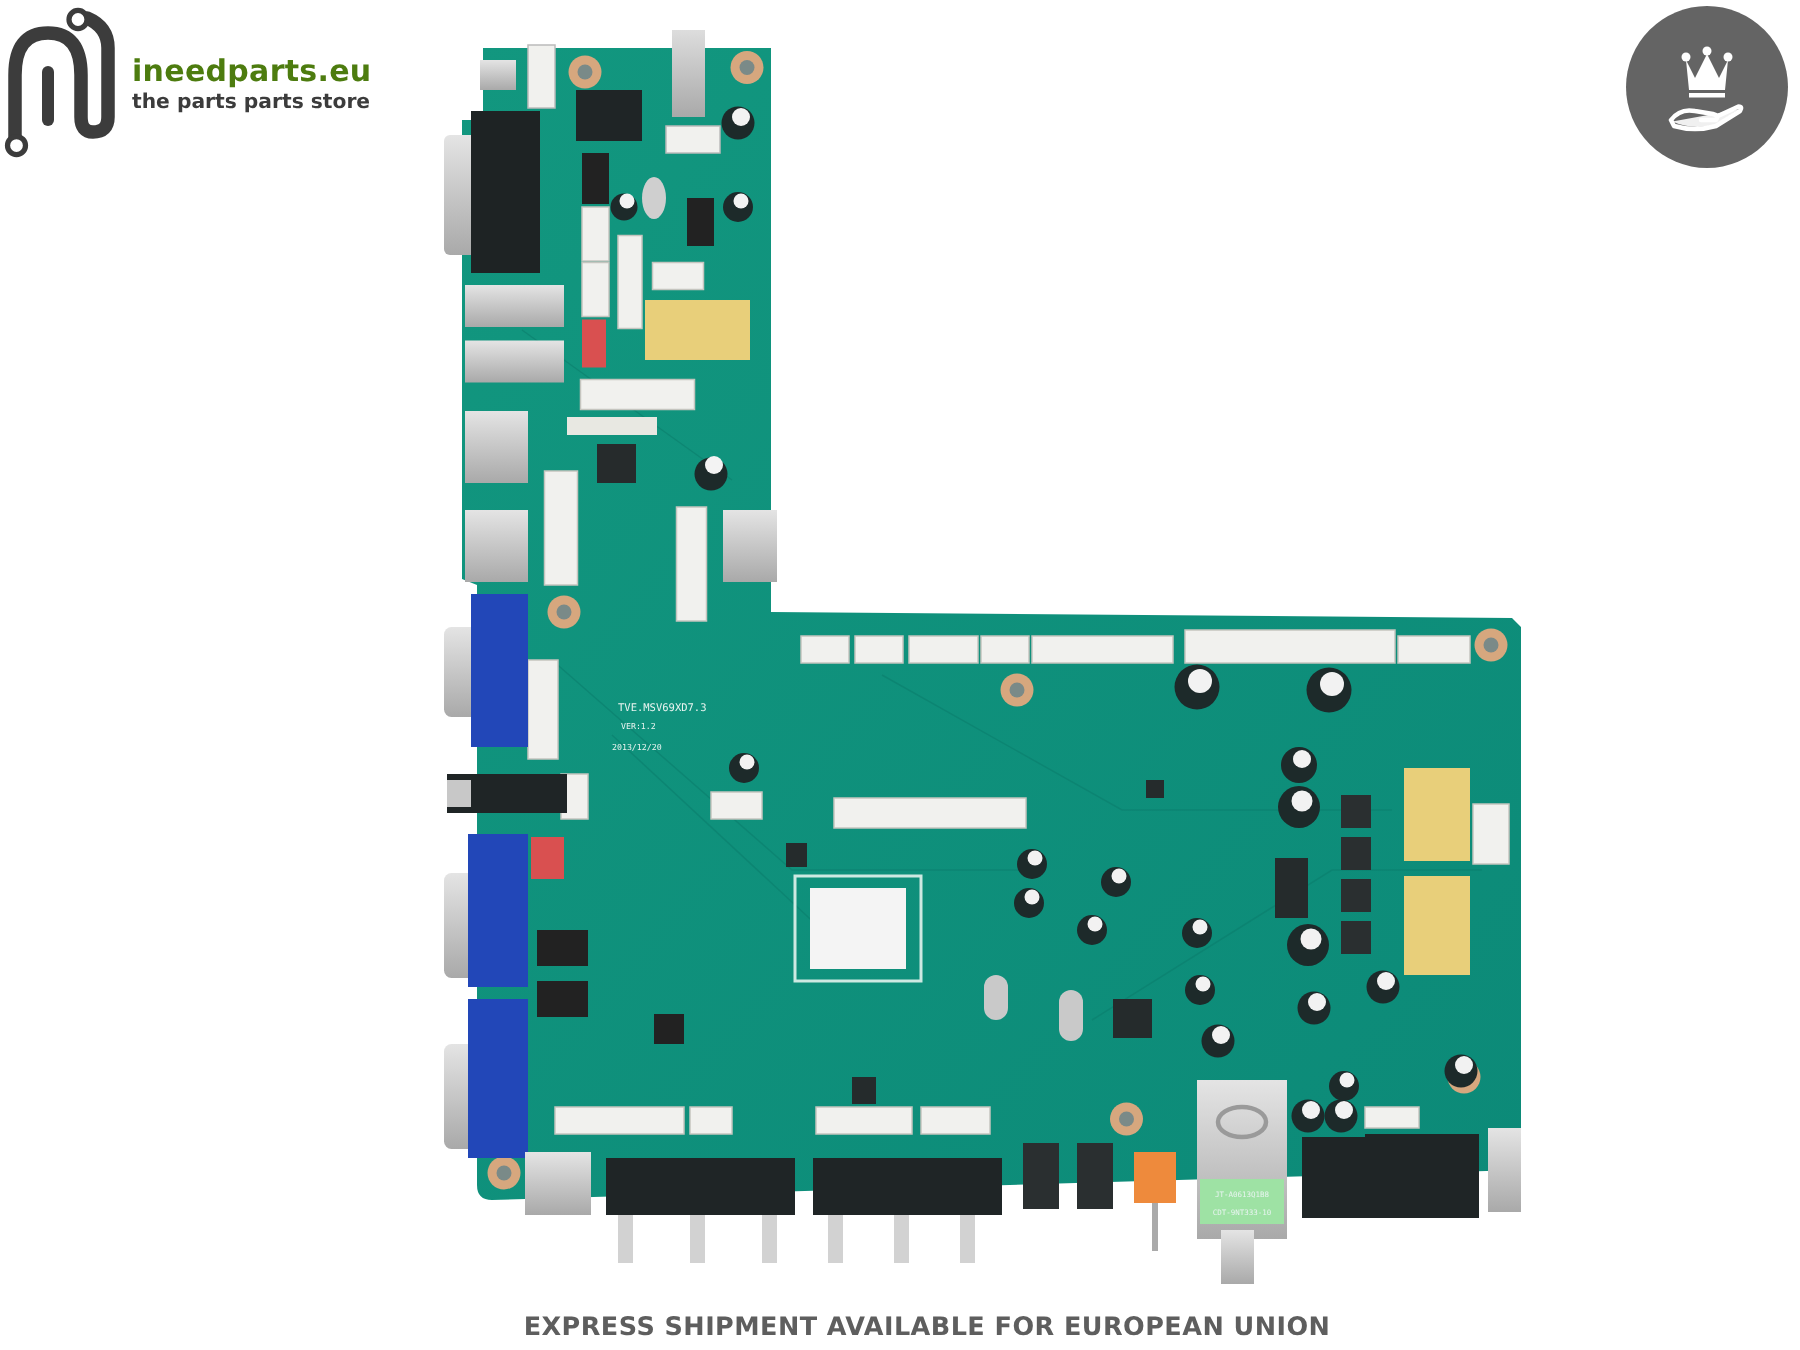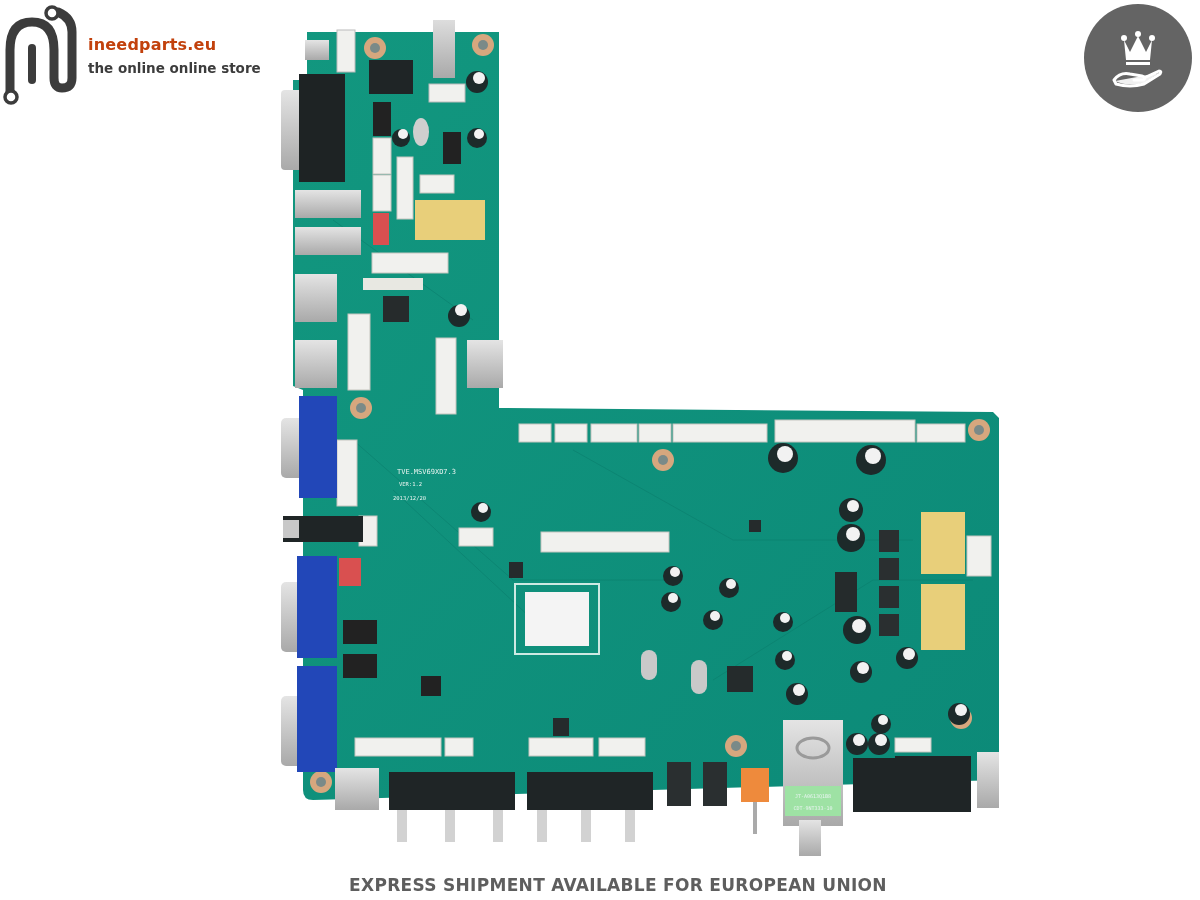--- a/index.html
+++ b/index.html
@@ -9,7 +9,7 @@
   
   .logo { position: absolute; left: 0; top: 0; width: 280px; height: 110px; }
   .logo svg { position: absolute; left: 0; top: 0; }
-  .logo-name { position: absolute; left: 88px; top: 35px; font-family: "DejaVu Sans", sans-serif; font-weight: bold; font-size: 16px; color: #c2410c; letter-spacing: 0.2px; }
+  .logo-name { position: absolute; left: 88px; top: 35px; font-family: "DejaVu Sans", sans-serif; font-weight: bold; font-size: 20px; color: #4d7c0f; letter-spacing: 0.2px; }
   .logo-tag { position: absolute; left: 88px; top: 60px; font-family: "DejaVu Sans", sans-serif; font-weight: bold; font-size: 13.5px; color: #3c3c3c; }
 
   

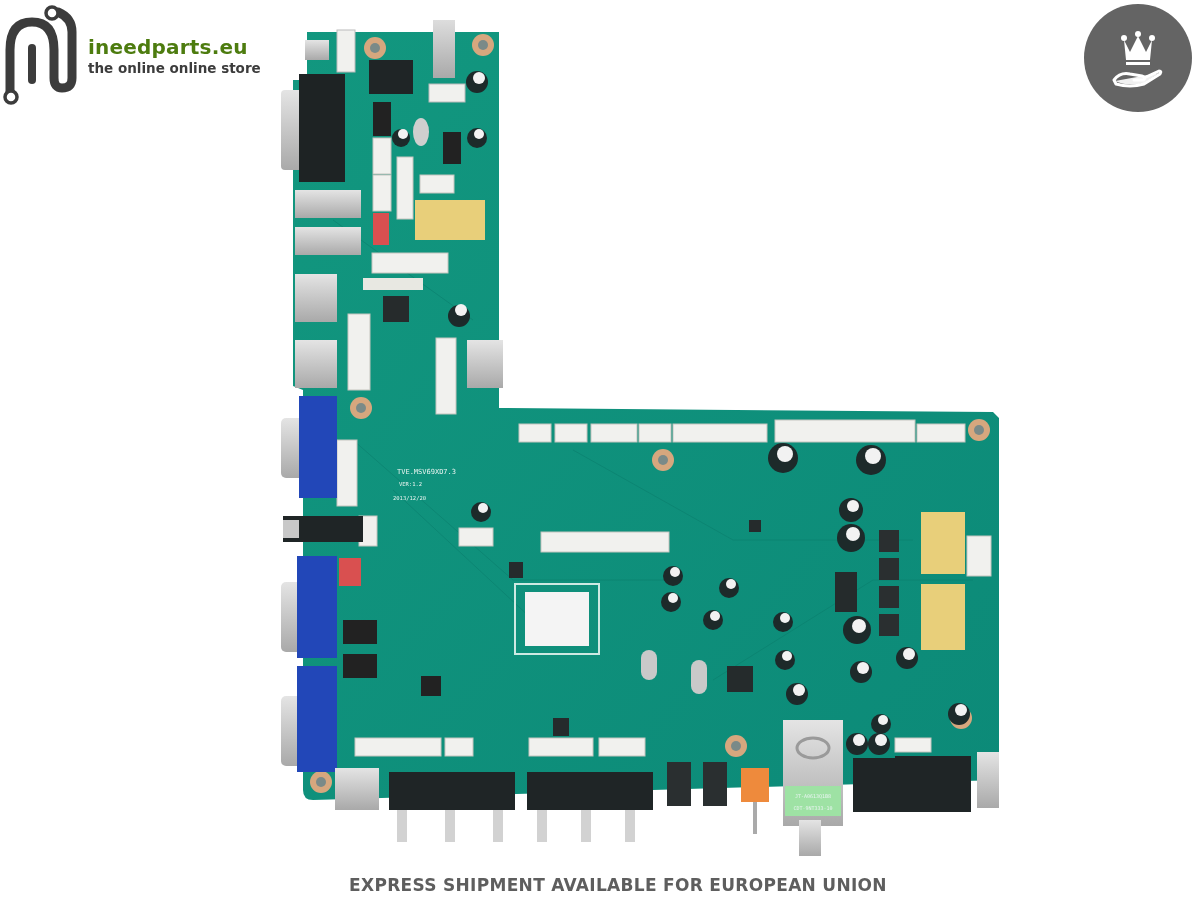--- a/index.html
+++ b/index.html
@@ -39,7 +39,7 @@
     <circle cx="11" cy="97" r="6" fill="#fff" stroke="#3c3c3c" stroke-width="3.5"></circle>
   </svg>
   <div class="logo-name">ineedparts.eu</div>
-  <div class="logo-tag">the online online store</div>
+  <div class="logo-tag">the parts parts store</div>
 </div>
 
 <div class="badge">

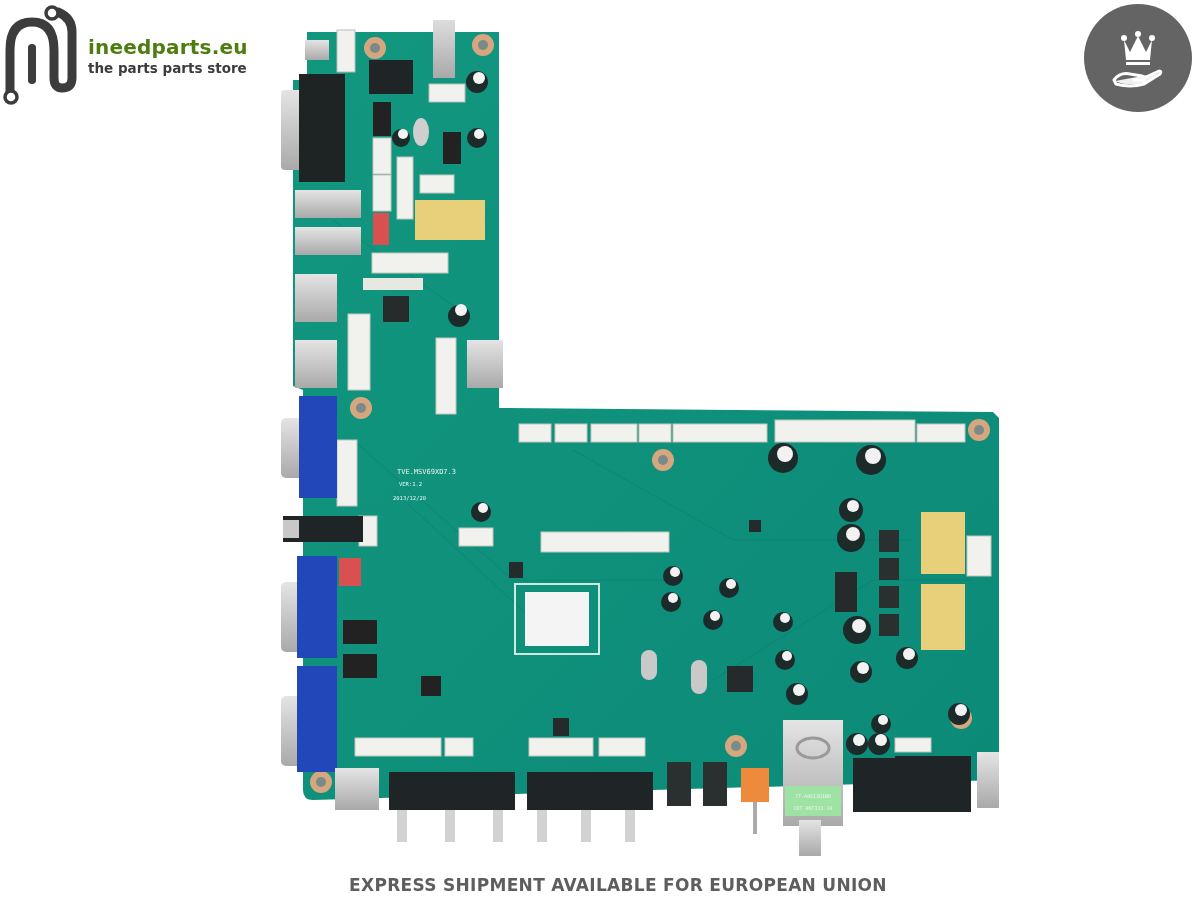--- a/index.html
+++ b/index.html
@@ -20,7 +20,7 @@
   .banner { position: absolute; left: 0; width: 1200px; top: 875px; text-align: center; font-family: "DejaVu Sans", sans-serif; font-weight: bold; font-size: 17px; color: #5e5e5e; letter-spacing: 0.3px; padding-left: 36px; }
 
   
-  .pcb-photo { position: absolute; left: 273px; top: 20px; width: 740px; height: 840px; }
+  .pcb-photo { position: absolute; left: 288px; top: 20px; width: 740px; height: 840px; }
   .pcb-photo svg { position: absolute; left: 0; top: 0; }
   .silk { font-family: "DejaVu Sans Mono", monospace; fill: #e8f4f0; }
 </style>

